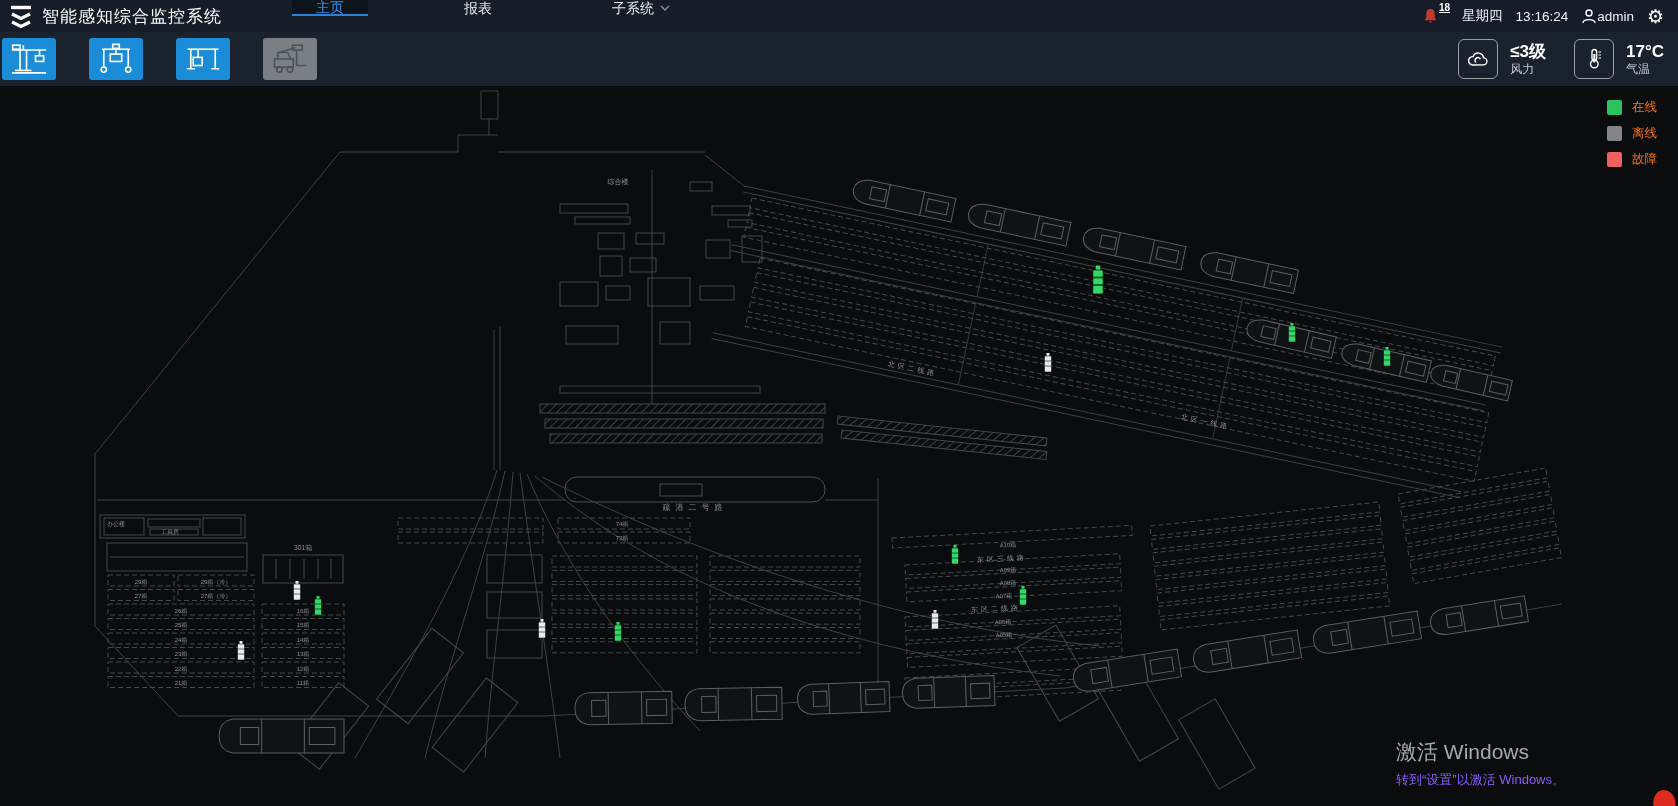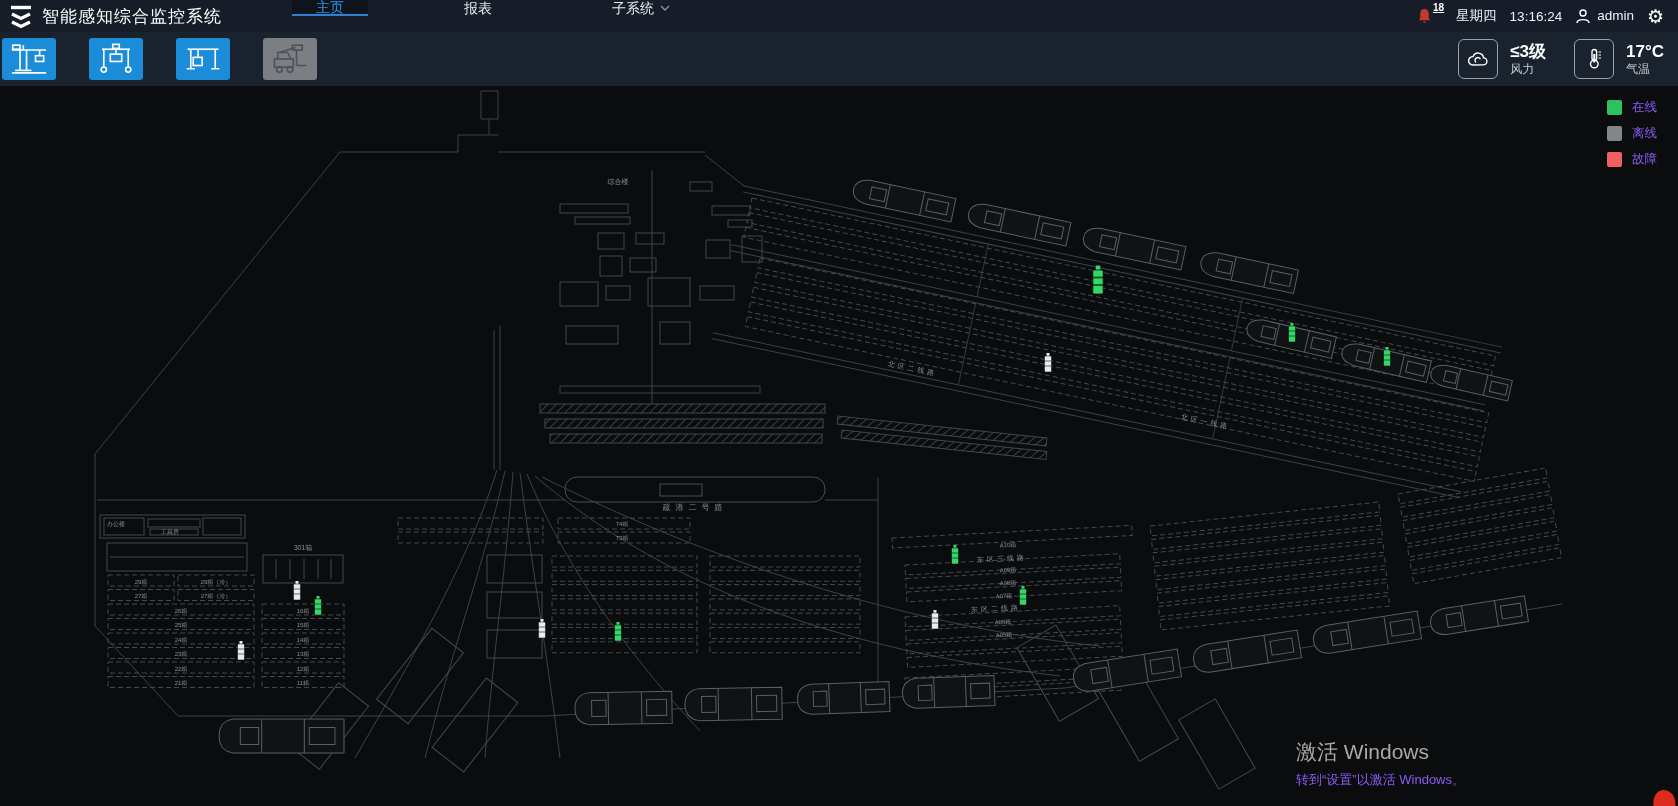--- a/index.html
+++ b/index.html
@@ -15,7 +15,7 @@
   .top-right { margin-left:auto; display:flex; align-items:center; gap:13px; padding-right:14px; color:#eef1f4; font-size:13.5px; }
   .bell-wrap { position:relative; display:flex; }
   .bell-count { color:#fff; font-size:10px; font-weight:bold; position:relative; top:-6px; left:1px;text-decoration:underline; }
-  .user-wrap { display:flex; align-items:flex-start; gap:6px; }
+  .user-wrap { display:flex; align-items:center; }
   .gear { color:#fff; font-size:19px; line-height:1; cursor:pointer; }
 
   

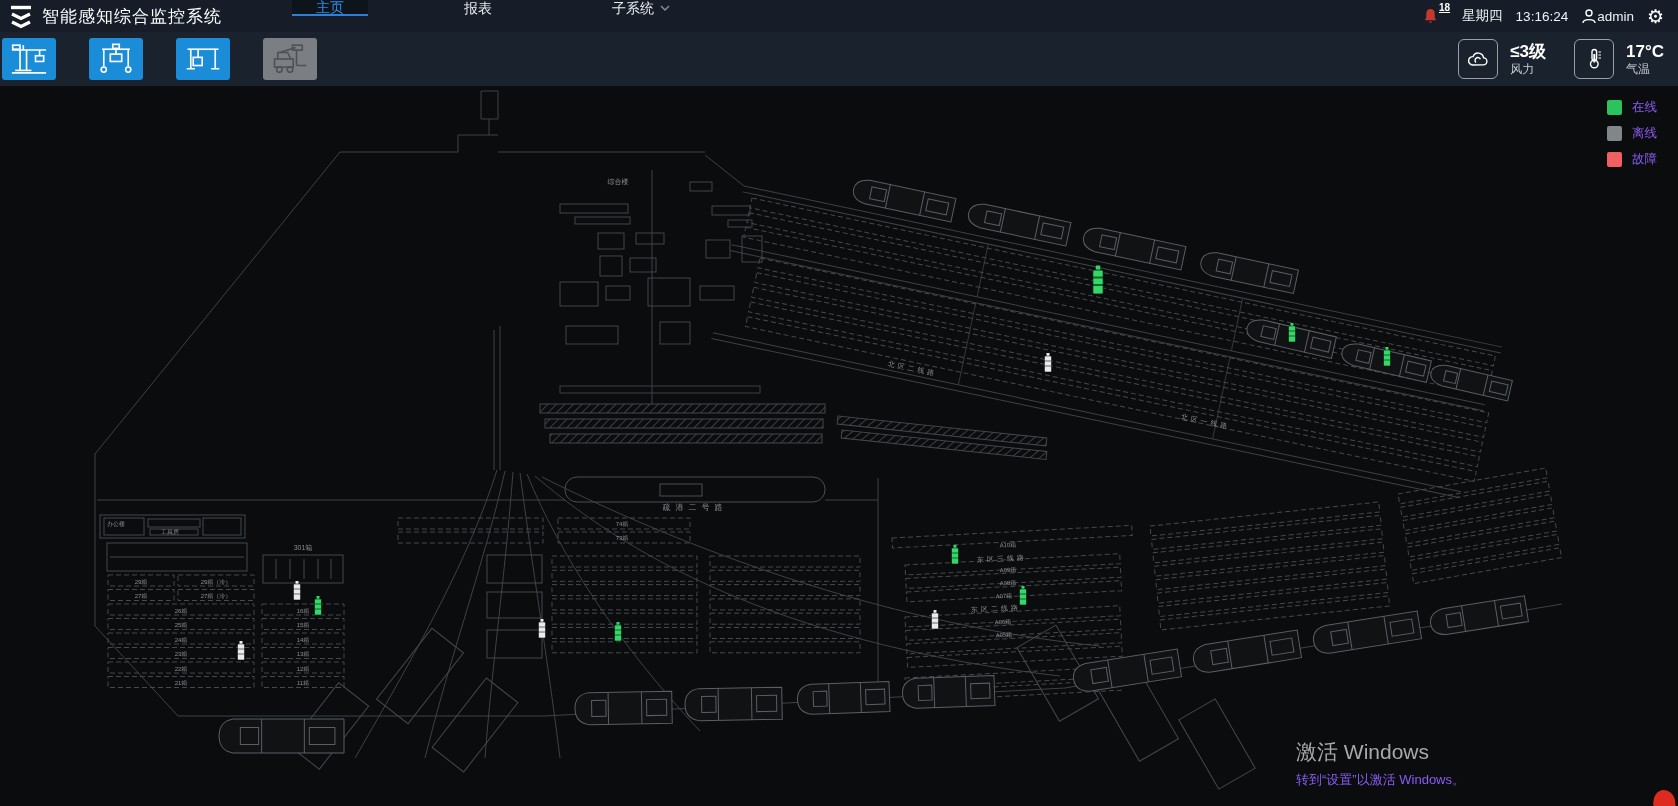--- a/index.html
+++ b/index.html
@@ -33,7 +33,7 @@
   .legend { position:absolute; top:13px; right:10px; display:flex; flex-direction:column; gap:9px; z-index:5; }
   .legend-row { display:flex; align-items:center; }
   .legend-swatch { width:15px; height:15px; border-radius:2px; }
-  .legend-label { color:#8b5cf6; font-size:12.5px; margin-left:10px; width:36px; }
+  .legend-label { color:#f97316; font-size:12.5px; margin-left:10px; width:36px; }
   .watermark { position:absolute; left:1296px; top:652px; color:#a9a9a9; z-index:5; }
   .watermark .l1 { font-size:21px; }
   .watermark .l2 { font-size:13px; margin-top:5px; color:#8b5cf6; }

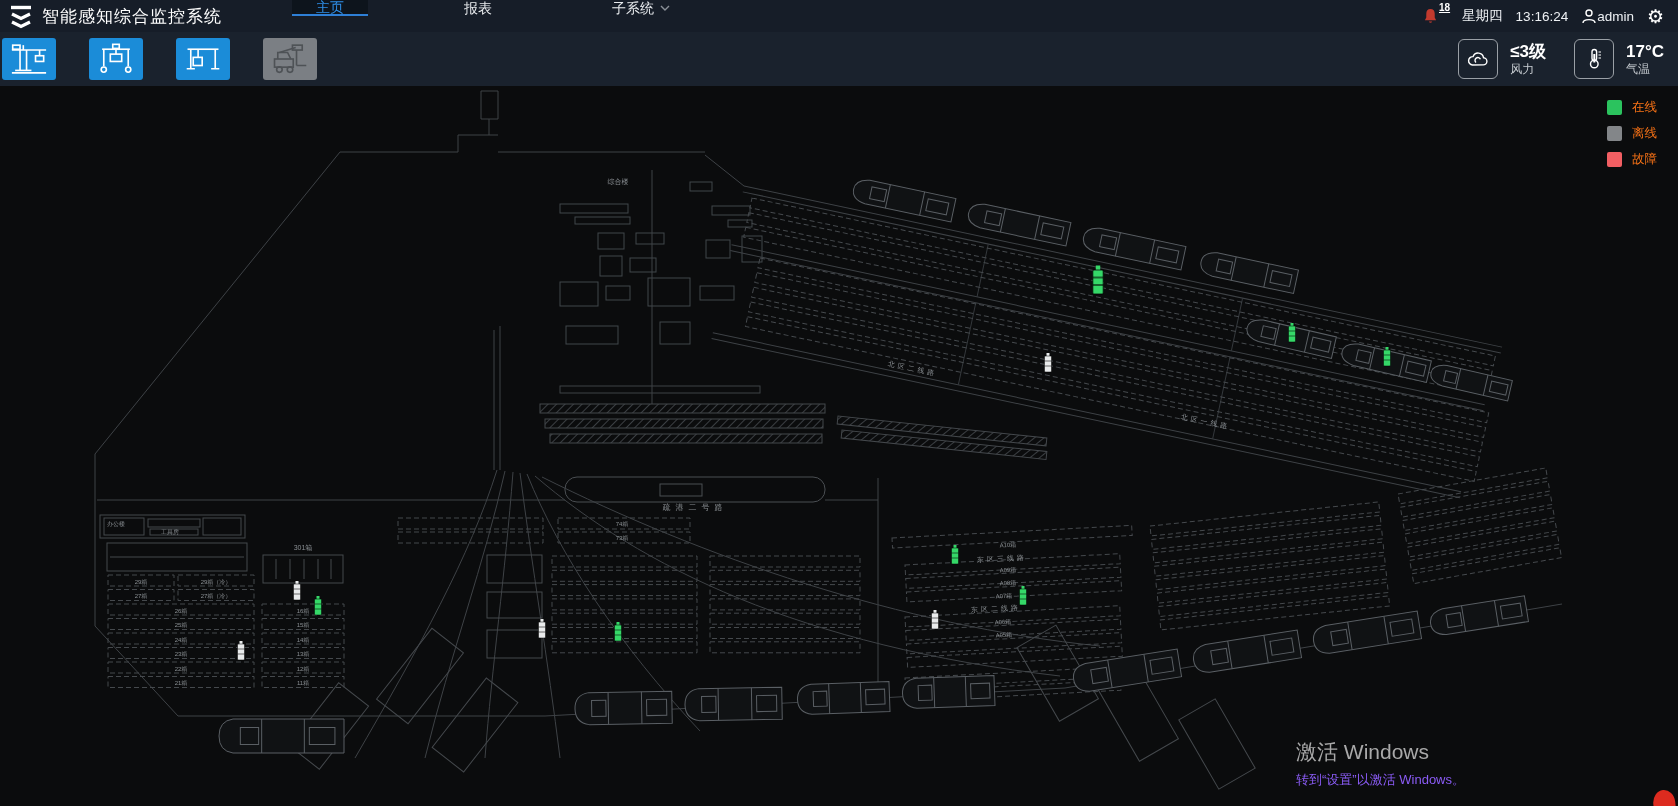--- a/index.html
+++ b/index.html
@@ -34,7 +34,7 @@
   .legend-row { display:flex; align-items:center; }
   .legend-swatch { width:15px; height:15px; border-radius:2px; }
   .legend-label { color:#f97316; font-size:12.5px; margin-left:10px; width:36px; }
-  .watermark { position:absolute; left:1296px; top:652px; color:#a9a9a9; z-index:5; }
+  .watermark { position:absolute; left:1396px; top:652px; color:#a9a9a9; z-index:5; }
   .watermark .l1 { font-size:21px; }
   .watermark .l2 { font-size:13px; margin-top:5px; color:#8b5cf6; }
   .corner-blob { position:absolute; right:3px; bottom:-5px; width:22px; height:21px; background:#dd2b1f; border-radius:50% 50% 4px 4px / 62% 62% 4px 4px; transform:rotate(-6deg); z-index:6; }

